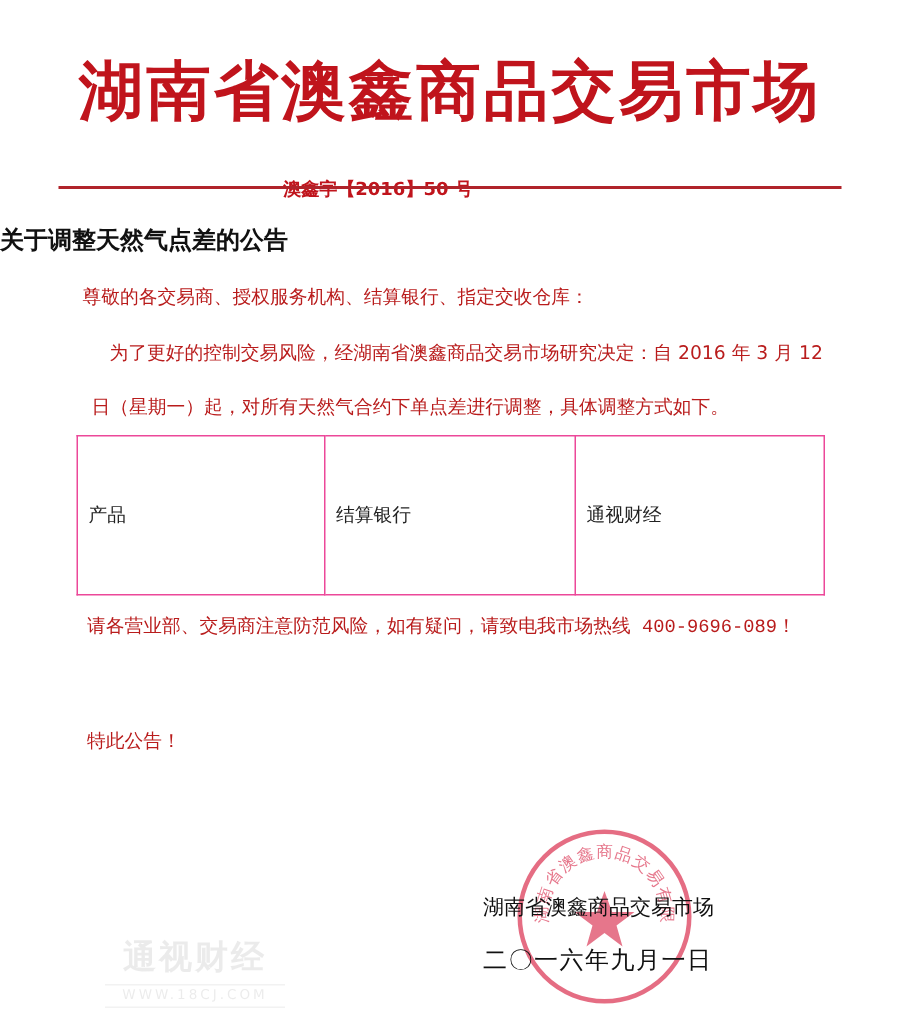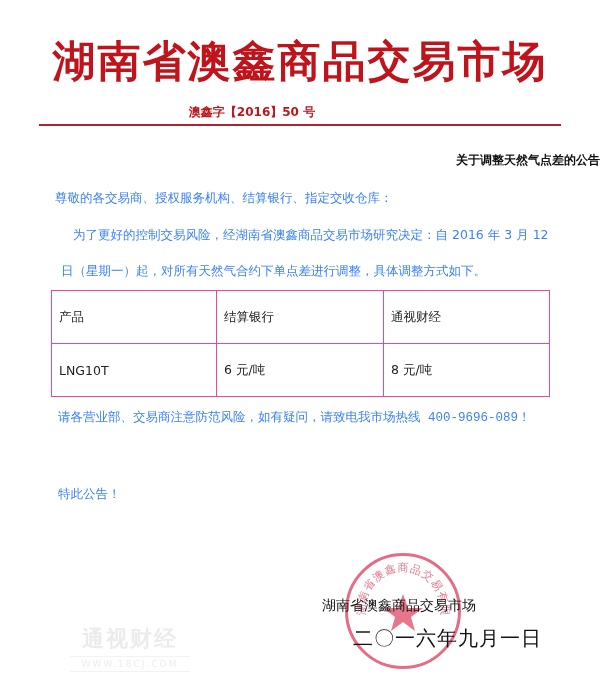--- a/index.html
+++ b/index.html
@@ -12,7 +12,7 @@
     font-family: "DejaVu Sans", sans-serif; line-height: 50px;
   }
   .doc-number {
-    position: absolute; left: 0; top: 105px; width: 504px; text-align: center;
+    position: absolute; left: 0; top: 119px; width: 504px; text-align: center;
     font-size: 12px; color: #c0141c; font-weight: bold; line-height: 14px;
   }
   .red-rule {

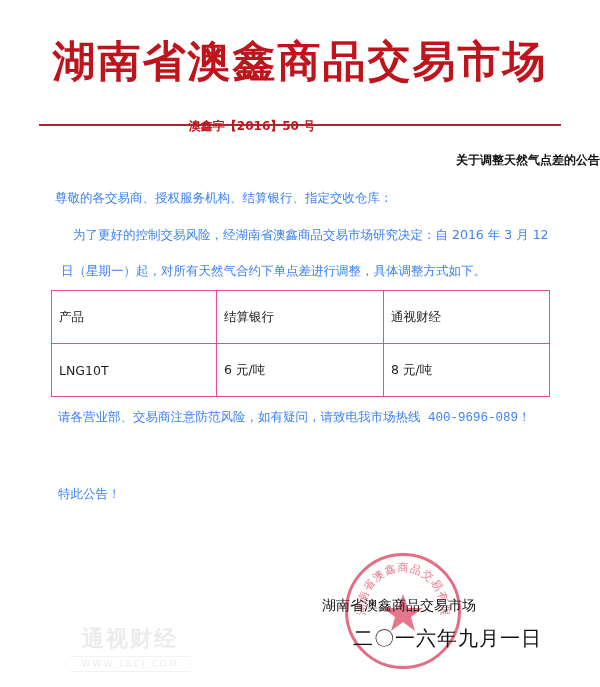--- a/index.html
+++ b/index.html
@@ -20,8 +20,8 @@
     background: #b0232a;
   }
   .notice-title {
-    position: absolute; left: 0; top: 150px; width: 600px; text-align: right;
-    font-size: 12px; font-weight: bold; color: #111; line-height: 20px;
+    position: absolute; left: 0; top: 150px; width: 600px; text-align: left;
+    font-size: 16px; font-weight: bold; color: #111; line-height: 20px;
   }
   .text-line {
     position: absolute; font-size: 12.5px; line-height: 16px; color: #3b82f6; white-space: nowrap;

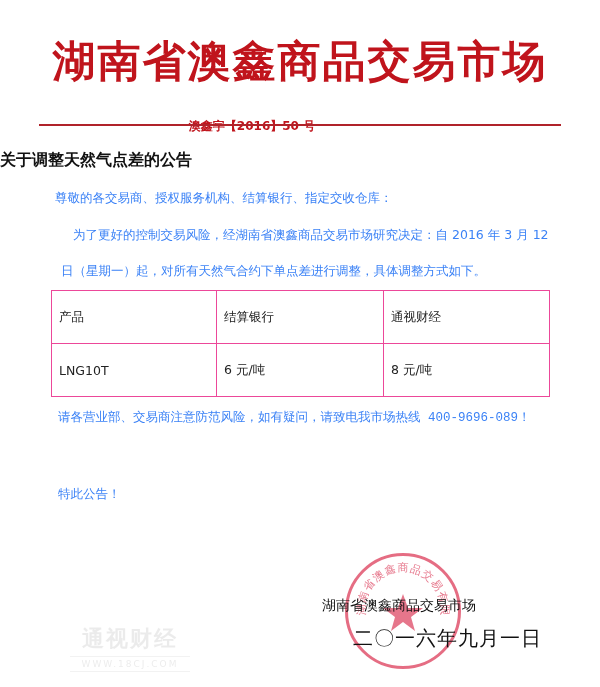--- a/index.html
+++ b/index.html
@@ -24,7 +24,7 @@
     font-size: 16px; font-weight: bold; color: #111; line-height: 20px;
   }
   .text-line {
-    position: absolute; font-size: 12.5px; line-height: 16px; color: #3b82f6; white-space: nowrap;
+    position: absolute; font-size: 12.5px; line-height: 16px; color: #b91c1c; white-space: nowrap;
   }
   .salutation { left: 55px; top: 190px; }
   .body-line1 { left: 73px; top: 227px; }

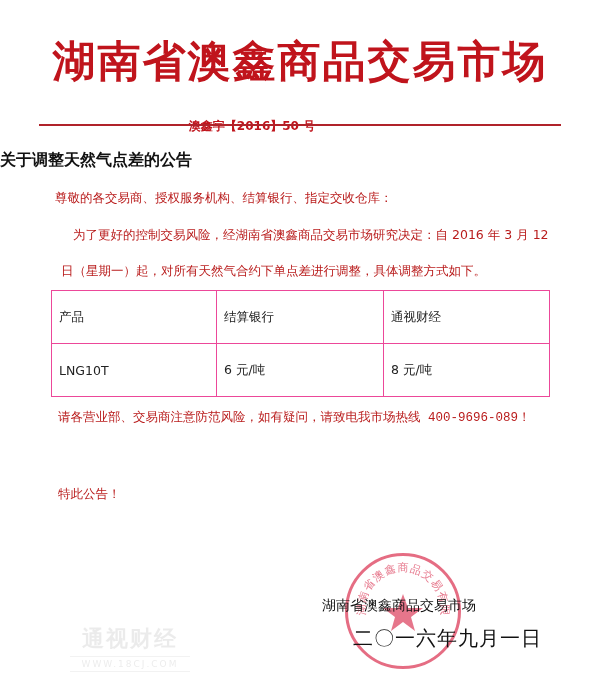--- a/index.html
+++ b/index.html
@@ -84,11 +84,6 @@
     <td>结算银行</td>
     <td>通视财经</td>
   </tr>
-  <tr>
-    <td>LNG10T</td>
-    <td>6 元/吨</td>
-    <td>8 元/吨</td>
-  </tr>
 </tbody>
   </table>
 

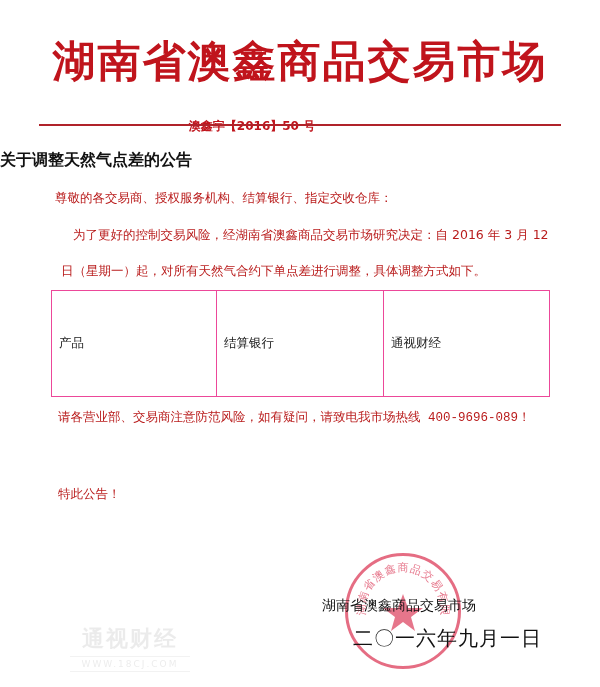--- a/index.html
+++ b/index.html
@@ -51,7 +51,7 @@
   }
   .stamp svg { position: absolute; left: 0; top: 0; }
   .signer { left: 322px; top: 597px; font-size: 14px; color: #111; }
-  .sign-date { left: 353px; top: 632px; font-size: 20px; color: #111; letter-spacing: 1px; font-family: Liberation Mono, monospace; }
+  .sign-date { left: 322px; top: 632px; font-size: 16px; color: #111; letter-spacing: 1px; }
 
   .watermark {
     position: absolute; left: 70px; top: 625px; width: 120px; height: 55px;

